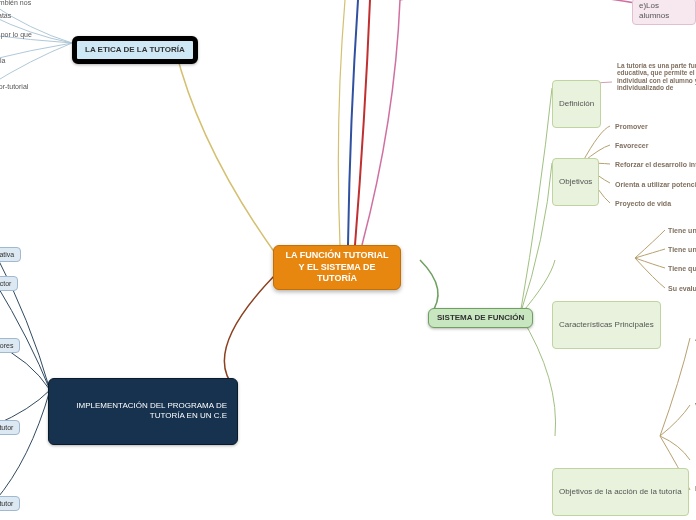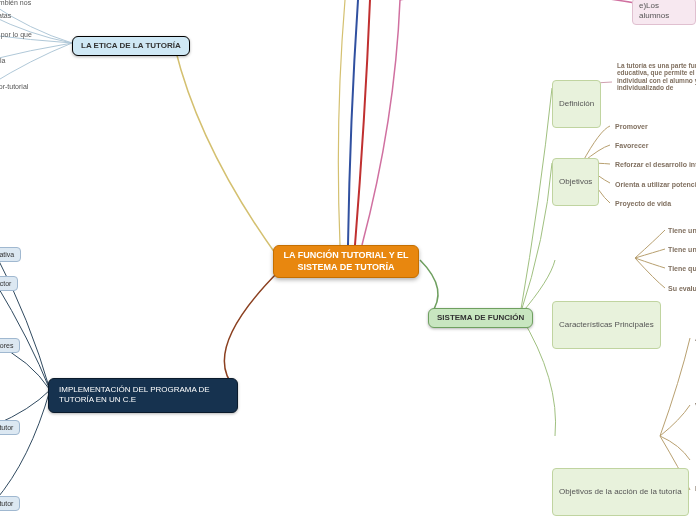--- a/index.html
+++ b/index.html
@@ -46,7 +46,7 @@
     text-align: center;
     box-shadow: 0 1px 3px rgba(0,0,0,0.3);
   }
-  .ethics { background: #cfe8f5; border: 1px solid #000000; }
+  .ethics { background: #cfe8f5; border: 5px solid #000000; }
   .system { background: #c8e6c0; border: 1px solid #6fa060; }
   .impl   { background: #16324f; border: 1px solid #0a1a2b; color: #fff; font-weight: normal; }
   .sub-green {

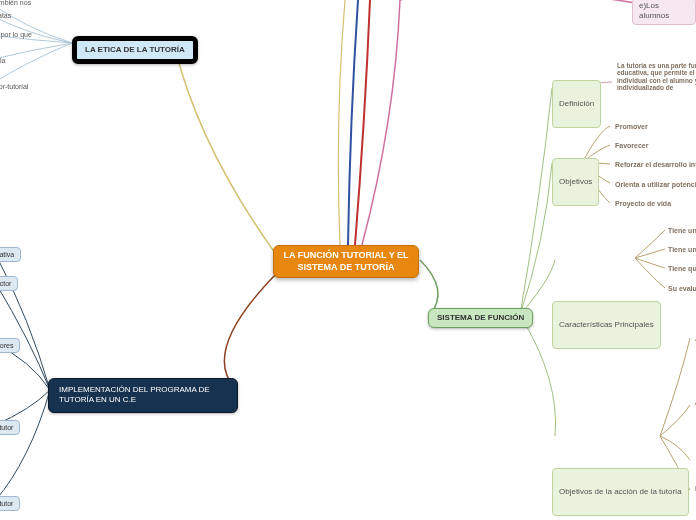--- a/index.html
+++ b/index.html
@@ -133,7 +133,7 @@
   <path d="M 50 390 Q 30 460 -5 501" stroke="#304a60" stroke-width="1" fill="none"></path>
 </svg>
 
-<div class="node center-node" style="left:273px; top:245px; width:146px;">
+<div class="node center-node" style="left:273px; top:245px; width:128px;">
   <span>LA FUNCIÓN TUTORIAL Y EL SISTEMA DE TUTORÍA</span>
 </div>
 

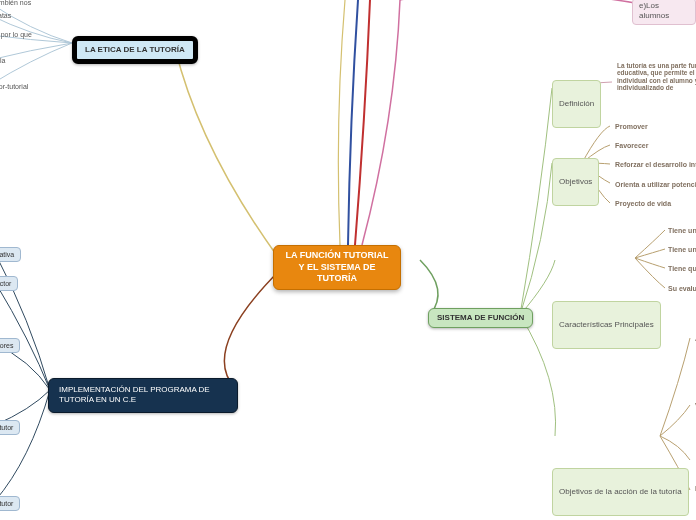--- a/index.html
+++ b/index.html
@@ -183,7 +183,7 @@
 <div class="node leaf leaf-dark" style="left:692px; top:401px;">V</div>
 <div class="node leaf leaf-dark" style="left:692px; top:484px;">L</div>
 
-<div class="node main-node impl" style="left:48px; top:378px; width:190px; text-align:left; padding:6px 10px;">
+<div class="node main-node impl" style="left:48px; top:378px; width:190px; text-align:right; padding:22px 10px;">
   <span>IMPLEMENTACIÓN DEL PROGRAMA DE TUTORÍA EN UN C.E</span>
 </div>
 <div class="node sub-blue" style="left:-15px; top:247px; font-size:7px;">ucativa</div>

